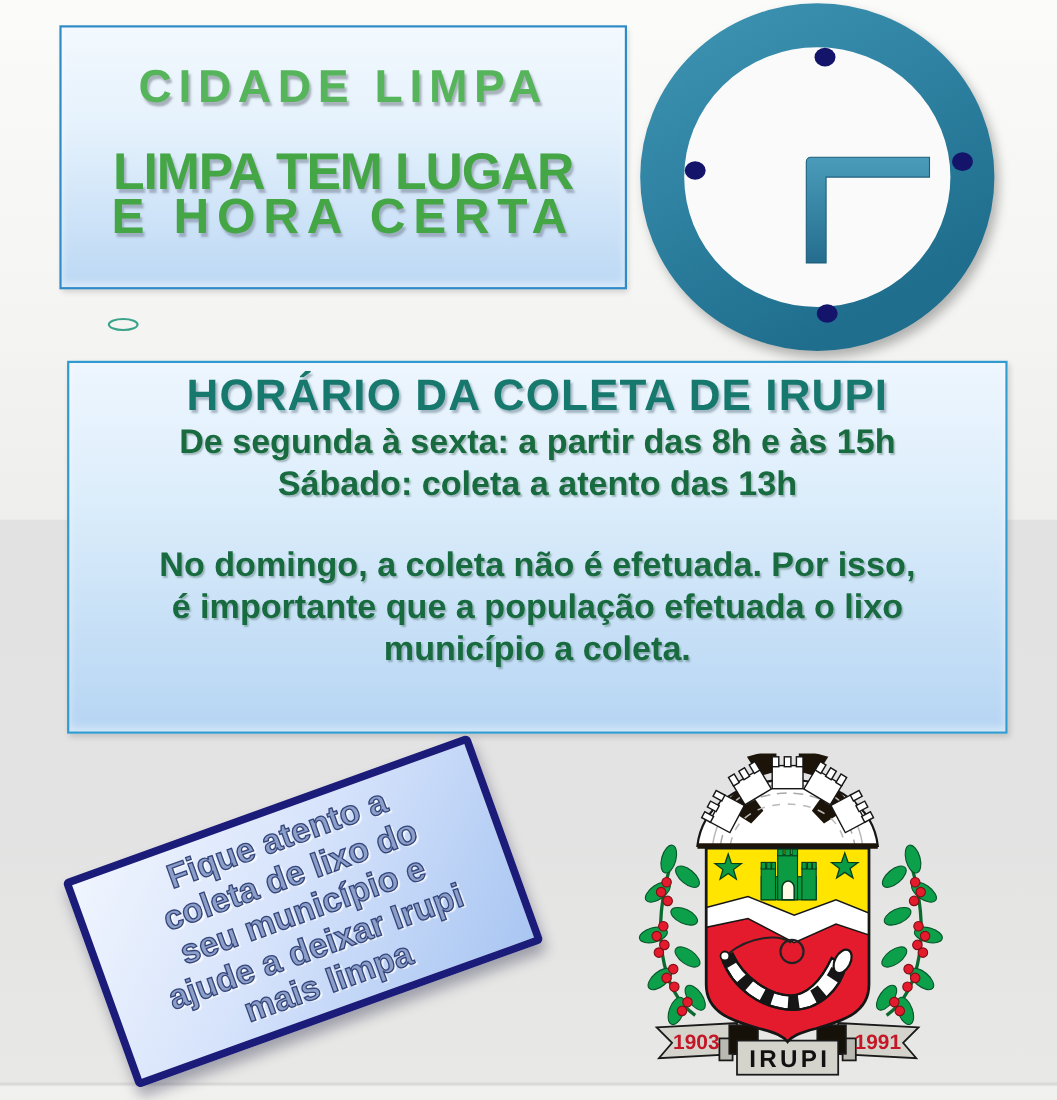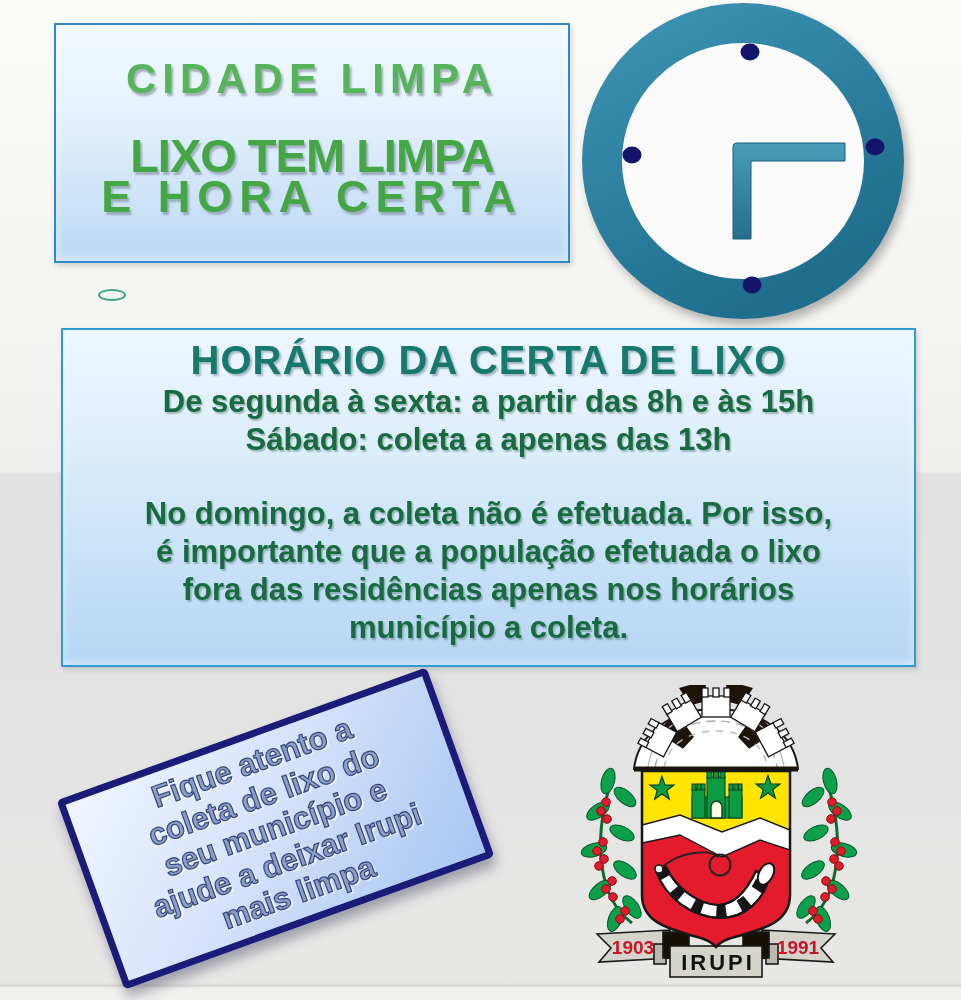--- a/index.html
+++ b/index.html
@@ -77,7 +77,7 @@
 
   <div class="pbox" id="header-box">
     <div class="cidade">CIDADE LIMPA</div>
-    <div class="lixo">LIXO TEM LIMPA</div>
+    <div class="lixo">LIMPA TEM LUGAR</div>
     <div class="hora">E HORA CERTA</div>
   </div>
 

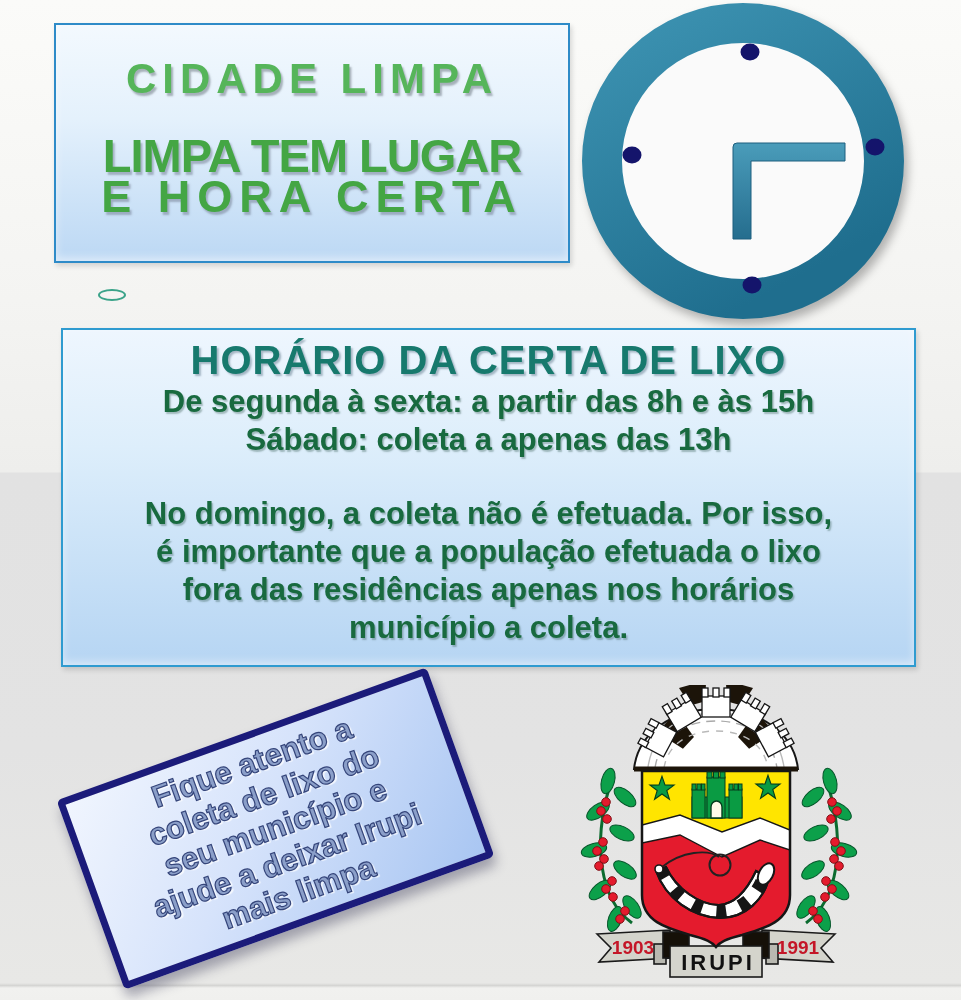--- a/index.html
+++ b/index.html
@@ -103,7 +103,7 @@
   <div id="ellipse-marker"></div>
 
   <div class="pbox" id="schedule-box">
-    <div class="sched-title">HORÁRIO DA CERTA DE LIXO</div>
+    <div class="sched-title">HORÁRIO DA COLETA DE IRUPI</div>
     <div class="sched-top">
       <div>De segunda à sexta: a partir das 8h e às 15h</div>
       <div>Sábado: coleta a apenas das 13h</div>

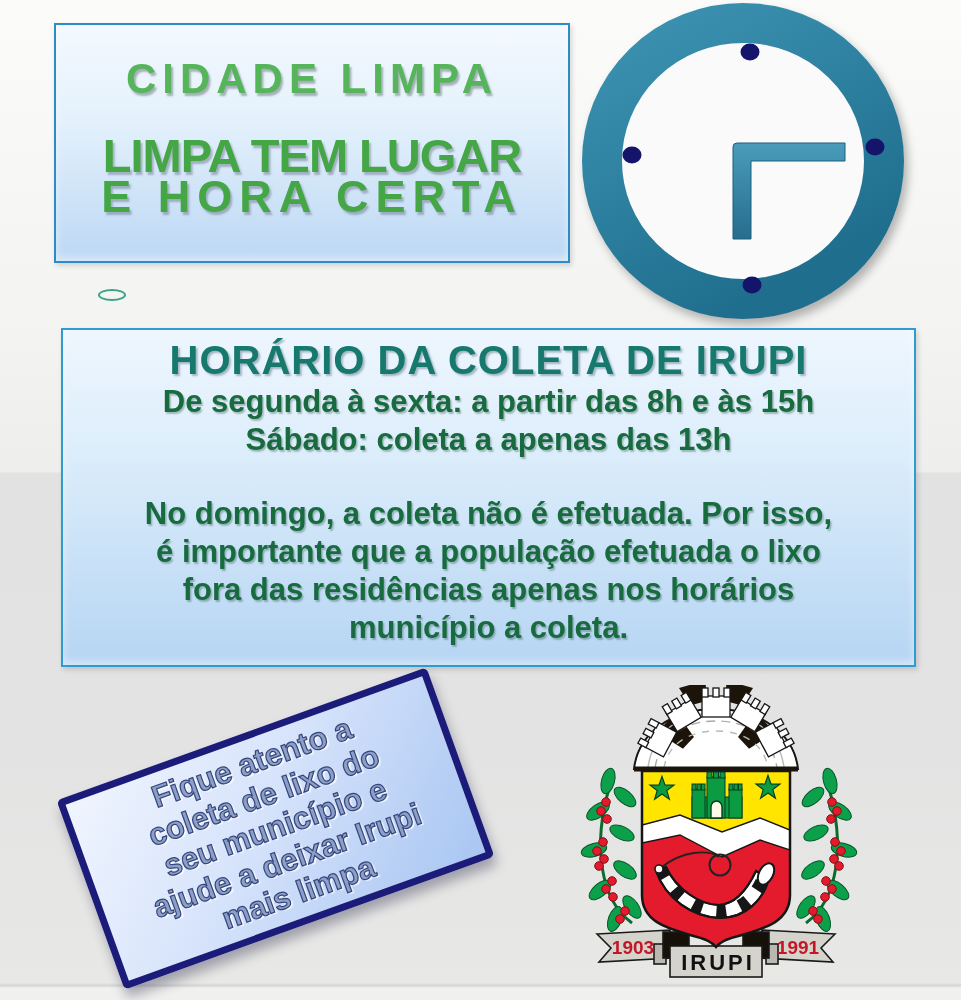--- a/index.html
+++ b/index.html
@@ -106,7 +106,7 @@
     <div class="sched-title">HORÁRIO DA COLETA DE IRUPI</div>
     <div class="sched-top">
       <div>De segunda à sexta: a partir das 8h e às 15h</div>
-      <div>Sábado: coleta a apenas das 13h</div>
+      <div>Sábado: coleta a atento das 13h</div>
     </div>
     <div class="sched-para">
       <div>No domingo, a coleta não é efetuada. Por isso,</div>

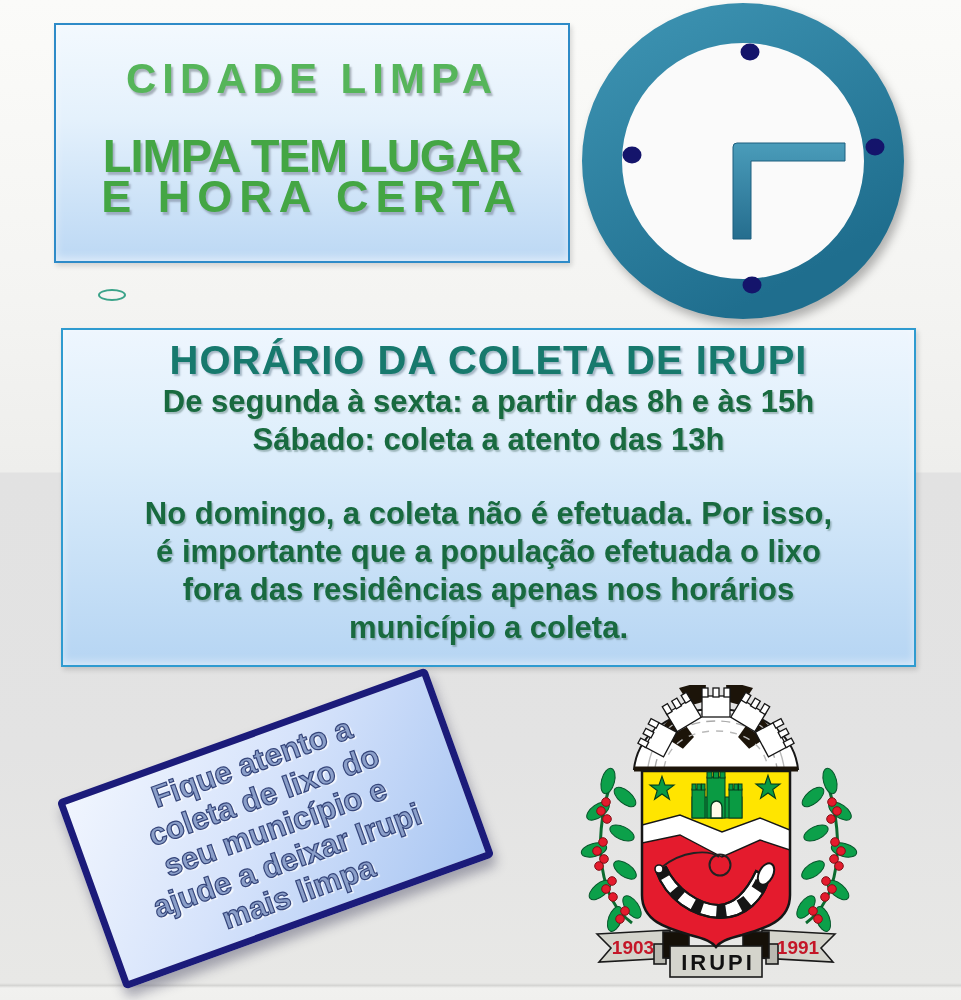--- a/index.html
+++ b/index.html
@@ -111,7 +111,6 @@
     <div class="sched-para">
       <div>No domingo, a coleta não é efetuada. Por isso,</div>
       <div>é importante que a população efetuada o lixo</div>
-      <div>fora das residências apenas nos horários</div>
       <div>município a coleta.</div>
     </div>
   </div>

